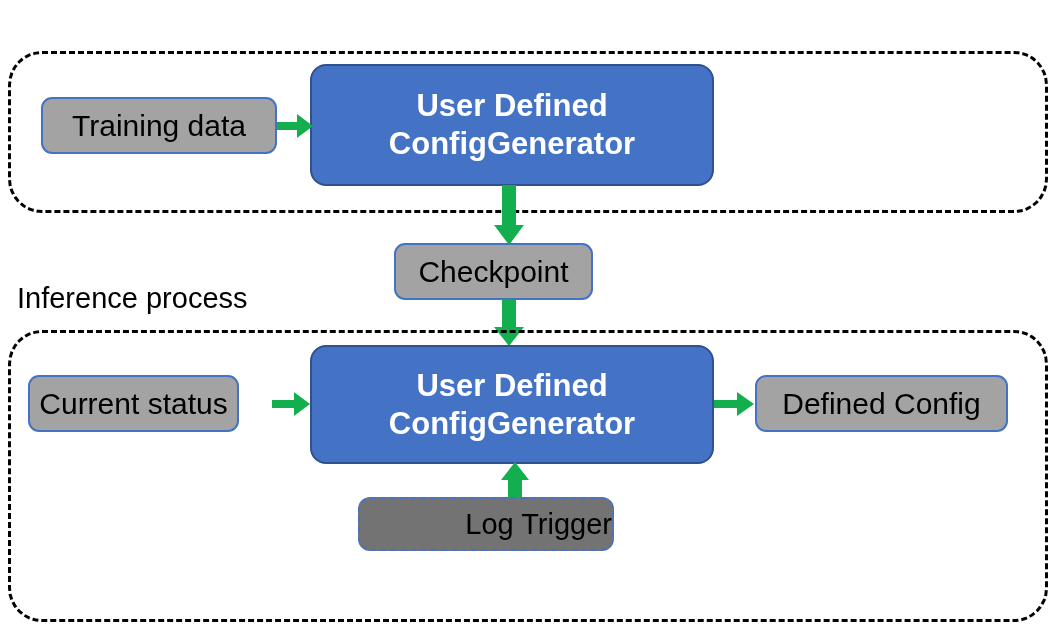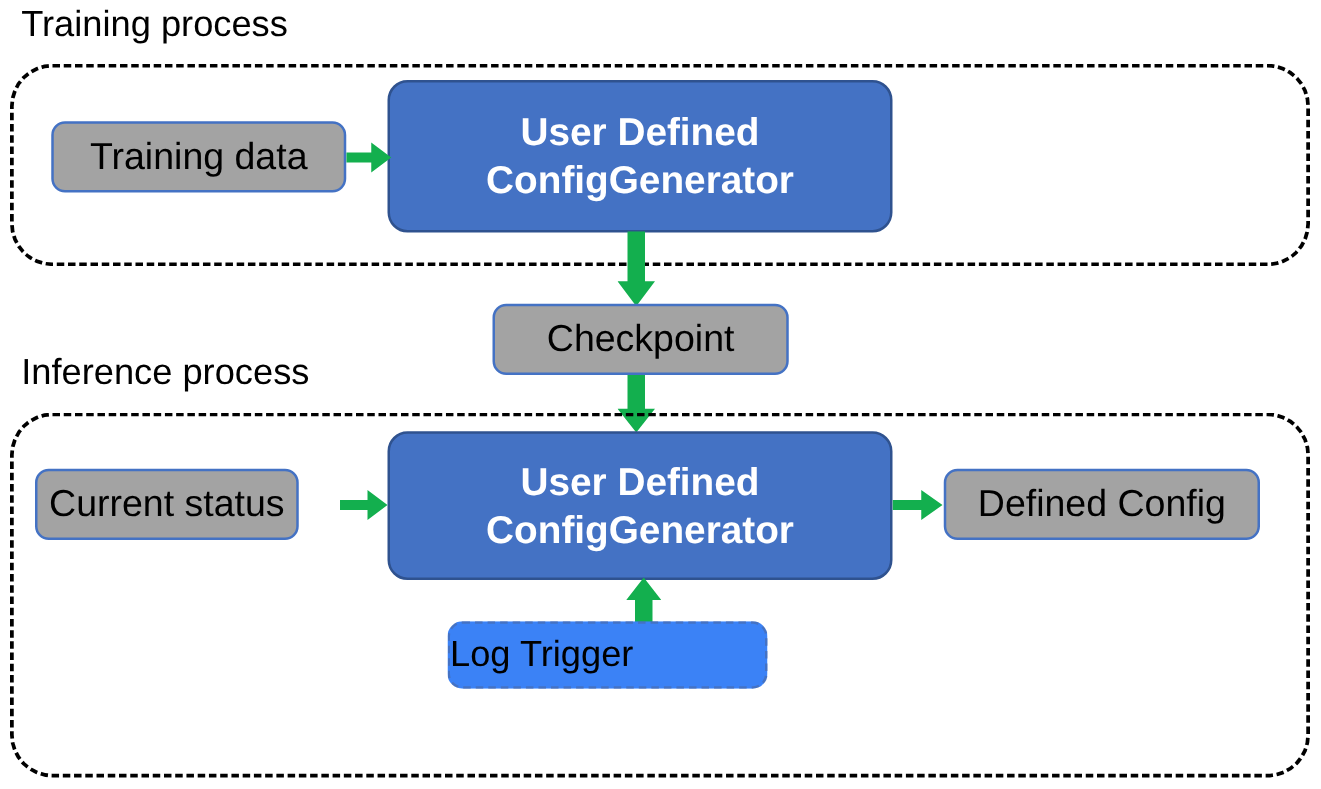--- a/index.html
+++ b/index.html
@@ -93,7 +93,6 @@
 
 <div id="canvas">
 
-  <div class="abs section-title" style="left:17px; top:6px;">Training process</div>
 
   <div class="abs section" style="left:8px; top:51px; width:1040px; height:162px;"></div>
 

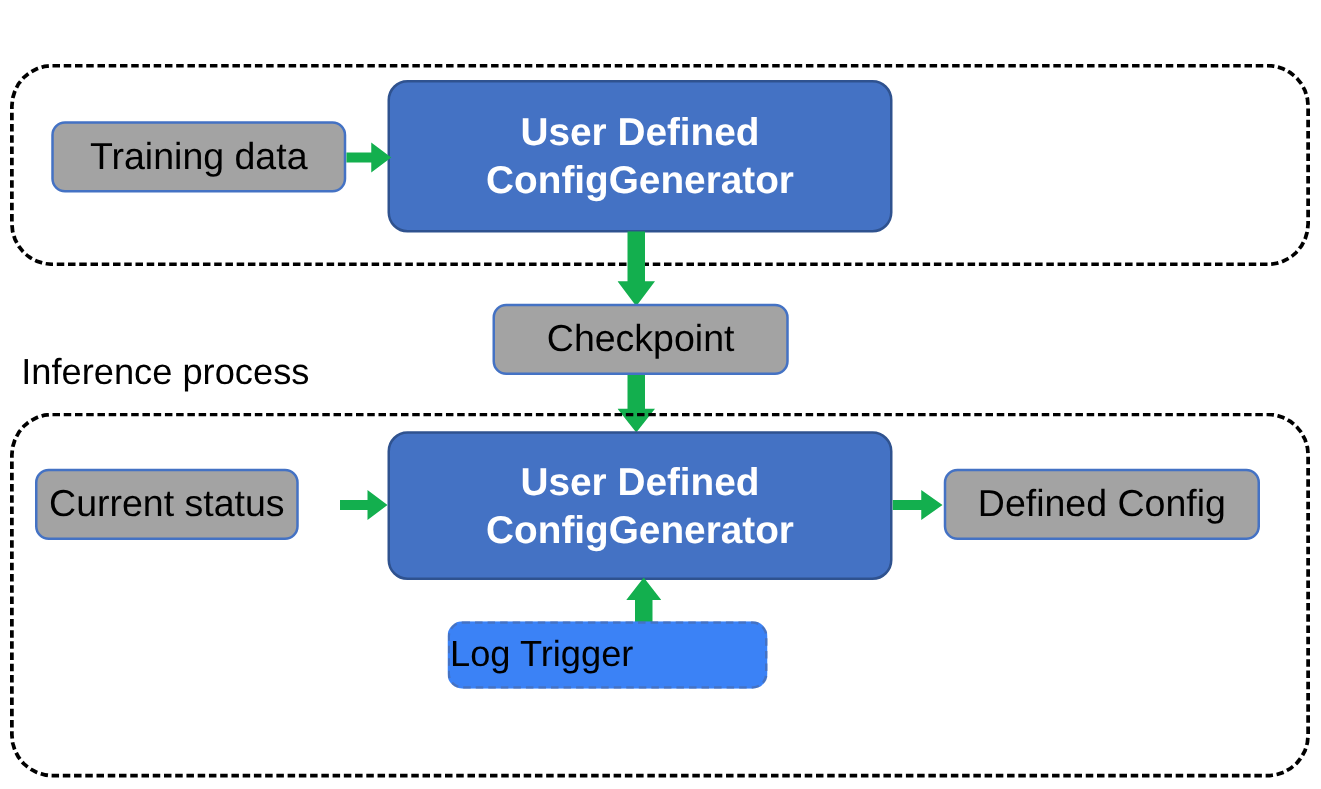--- a/index.html
+++ b/index.html
@@ -113,7 +113,7 @@
     <path d="M8,0 L22,0 L22,40 L30,40 L15,60 L0,40 L8,40 Z" fill="#13AF4E"></path>
   </svg>
 
-  <div class="abs node-plain" style="left:394px; top:243px; width:237px; height:57px;">
+  <div class="abs node-plain" style="left:394px; top:243px; width:199px; height:57px;">
     <span class="label">Checkpoint</span>
   </div>
 

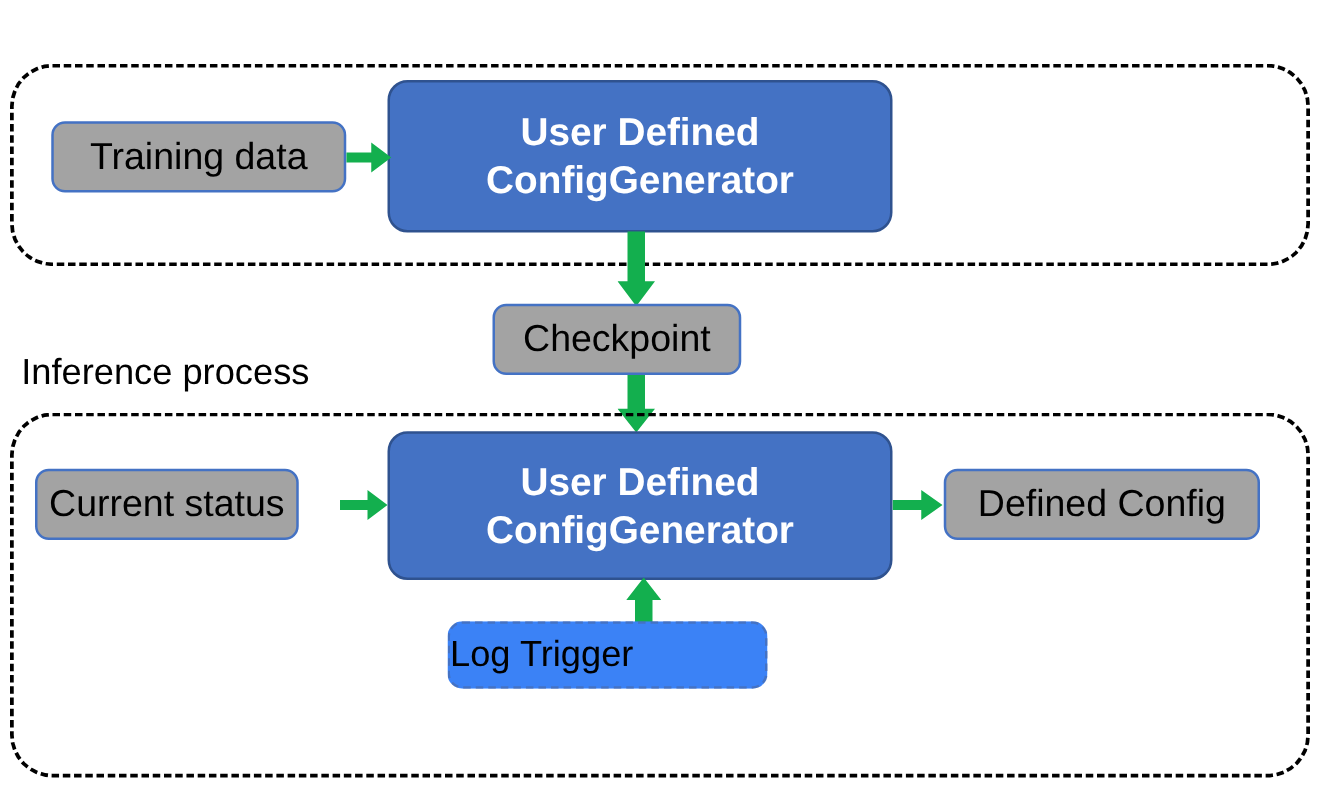--- a/index.html
+++ b/index.html
@@ -74,10 +74,10 @@
     box-sizing: border-box;
     border: 2px dashed #4472C4;
     border-radius: 12px;
-    background: #3b82f6;
+    background: #737373;
     display: flex;
     align-items: center;
-    justify-content: flex-start;
+    justify-content: flex-end;
   }
   .node-trigger .label {
     font-size: 29px;

